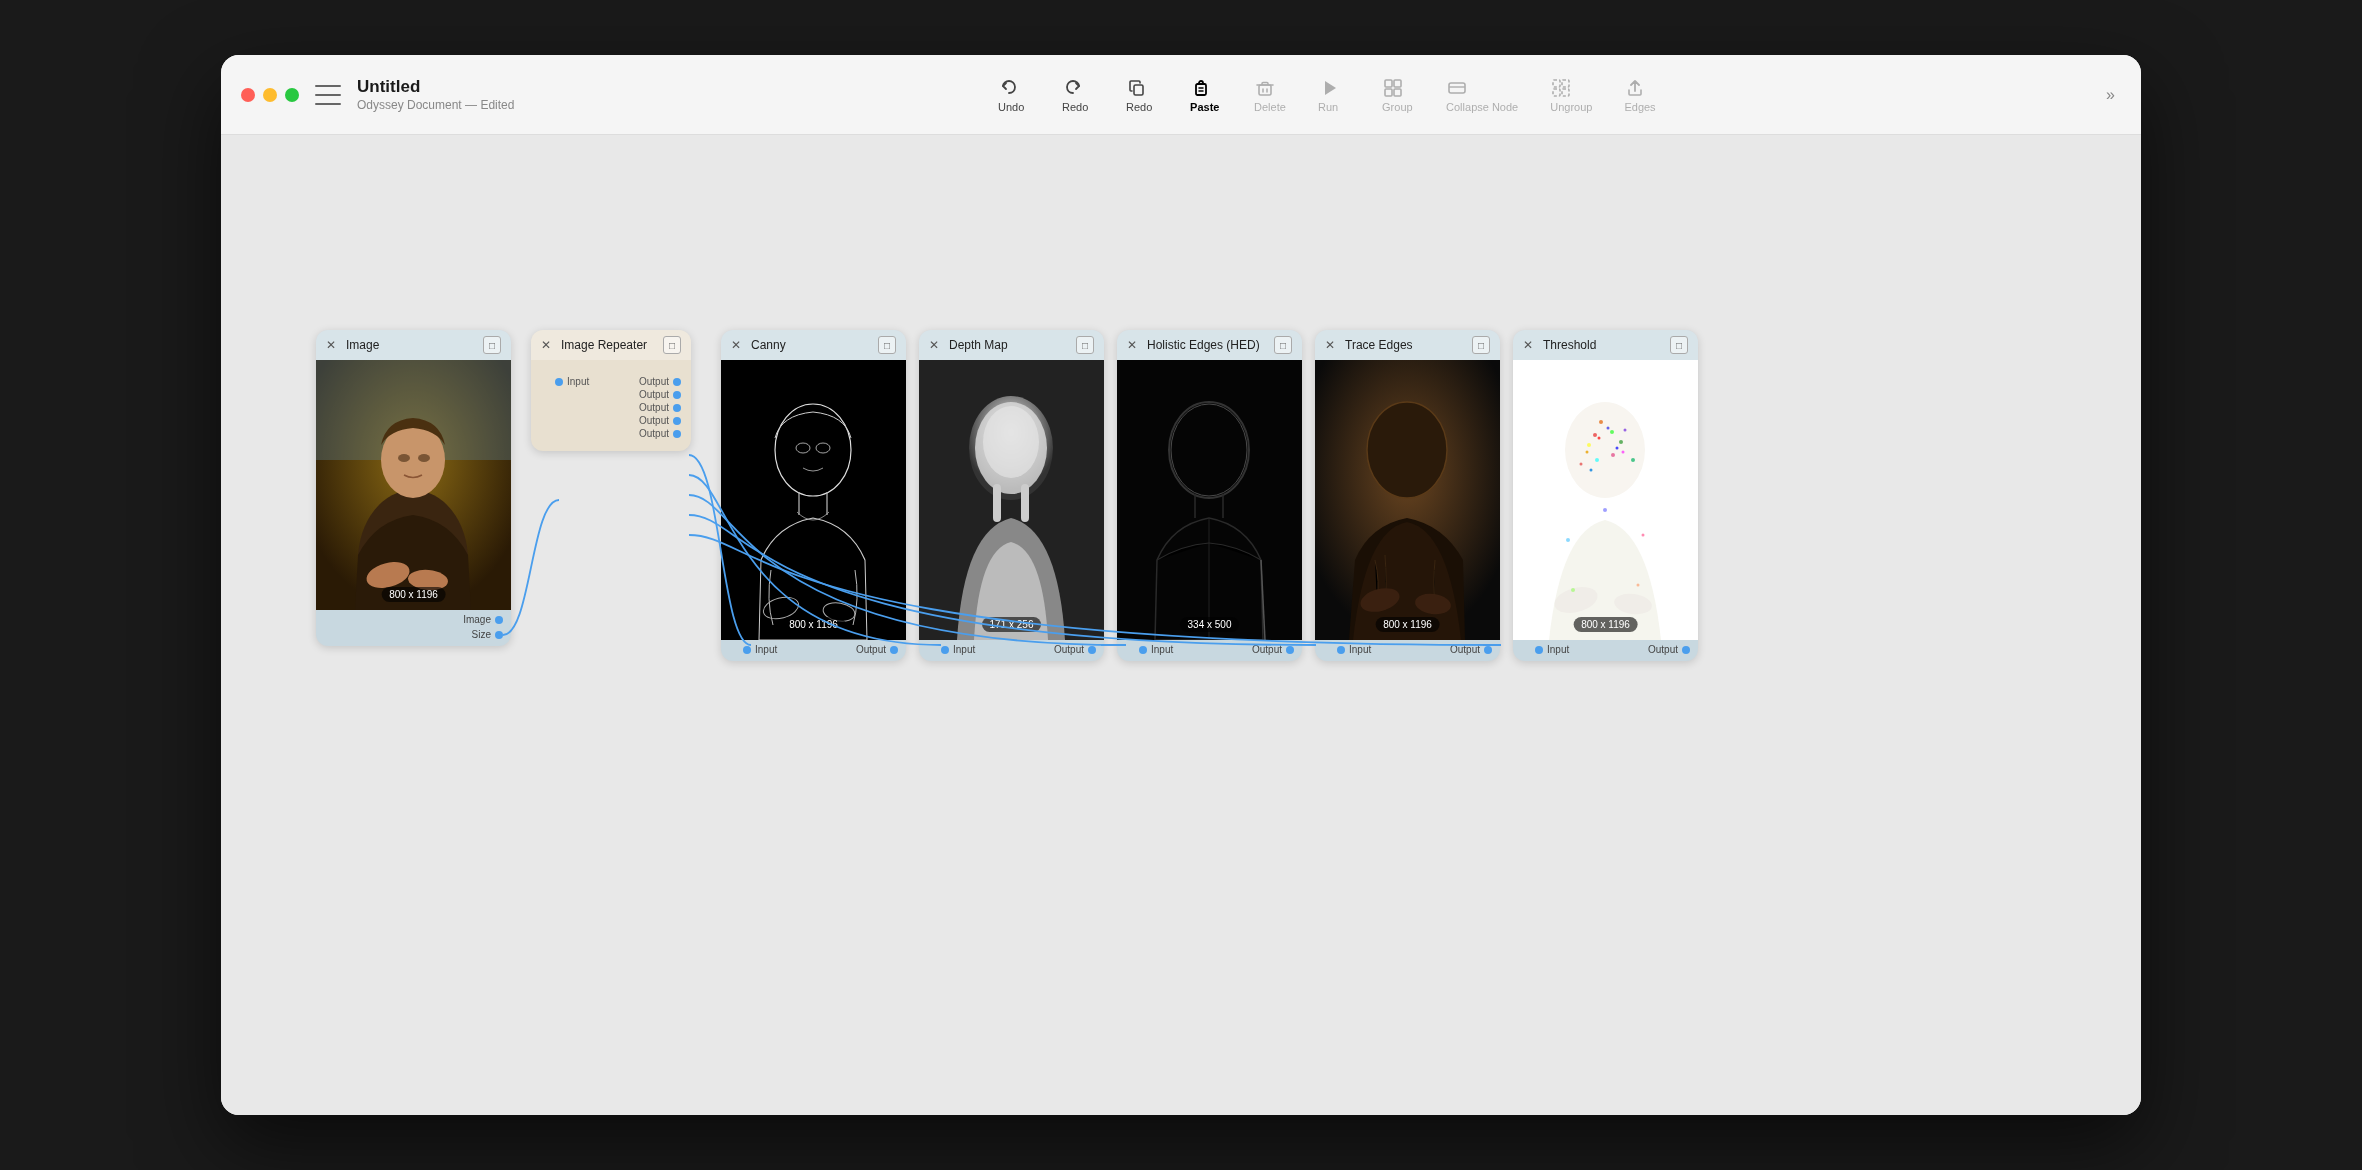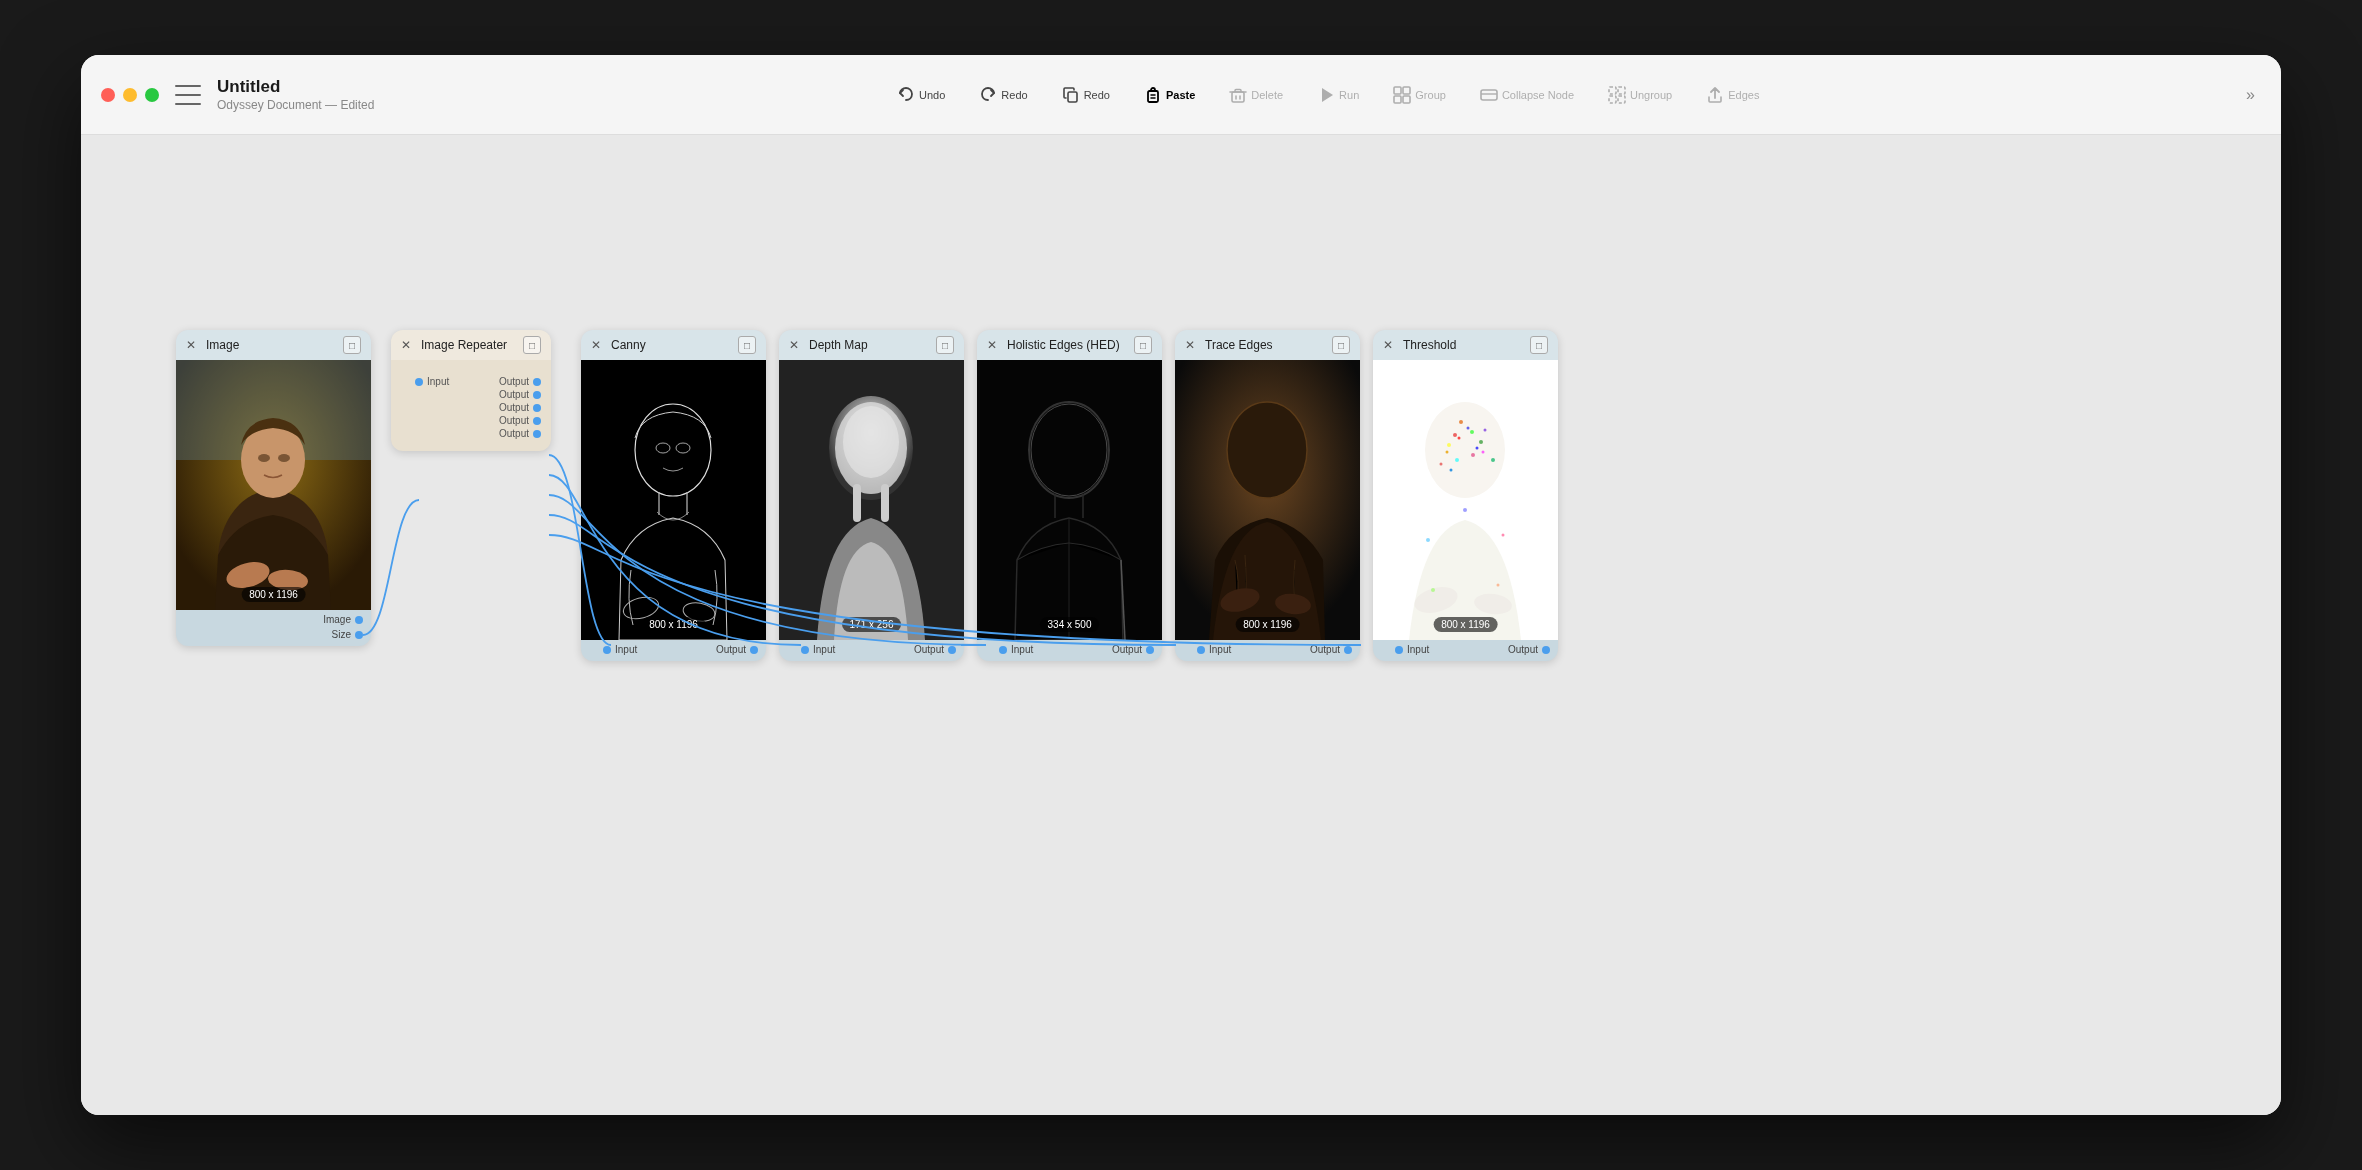--- a/index.html
+++ b/index.html
@@ -14,7 +14,7 @@
     }
 
     .window {
-      width: 2200px;
+      width: 1920px;
       height: 1060px;
       background: #f0f0f0;
       border-radius: 18px;

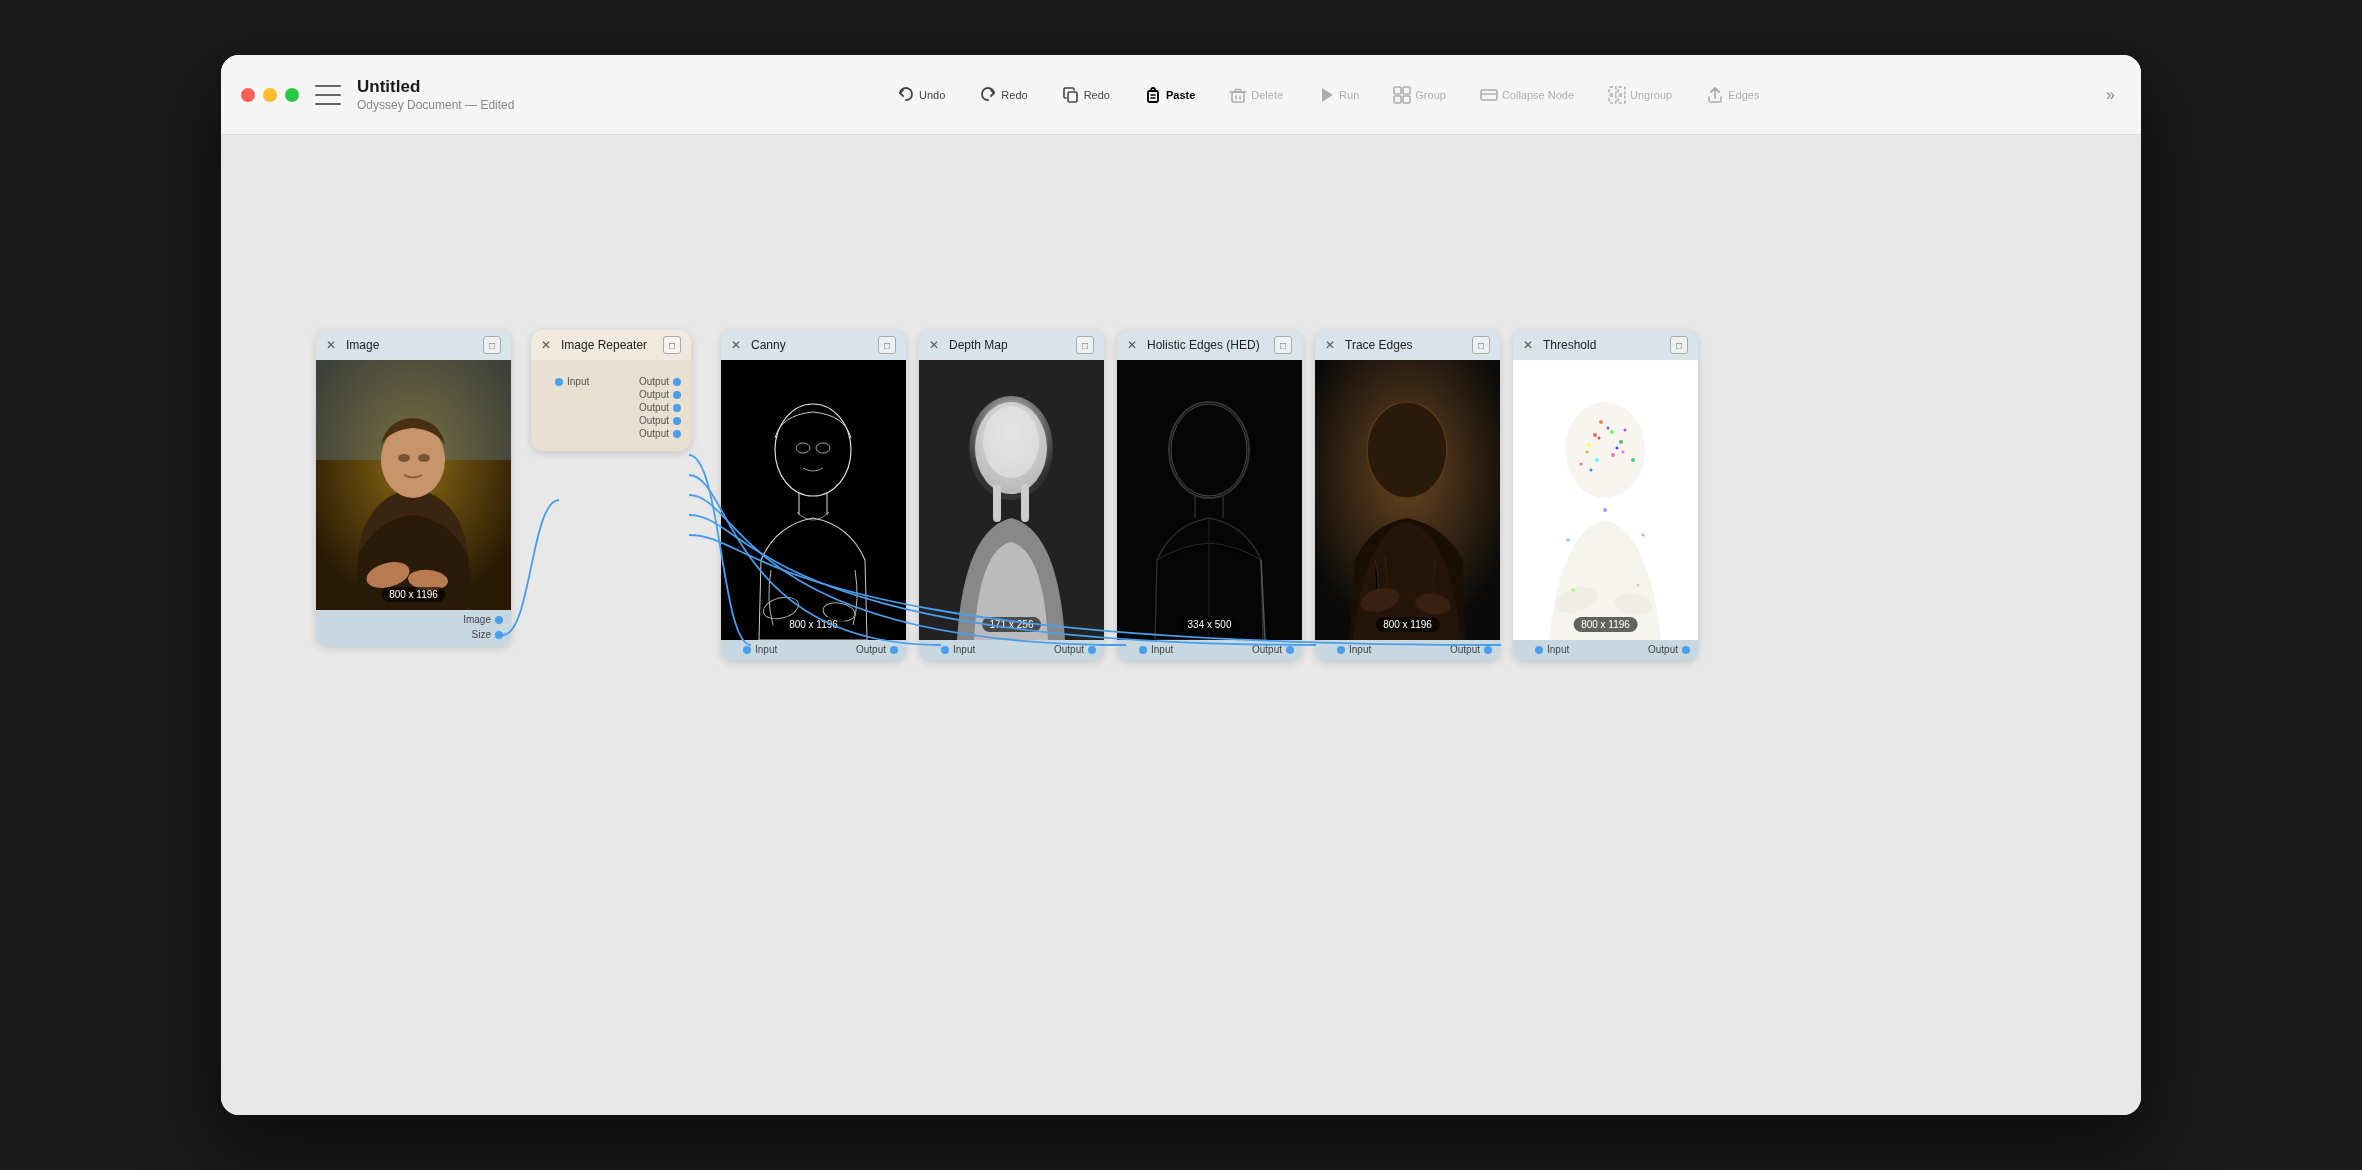--- a/index.html
+++ b/index.html
@@ -93,8 +93,7 @@
 
     .tb-item {
       display: flex;
-      flex-direction: row;
-      align-items: center;
+      flex-direction: column;
       gap: 2px;
       padding: 6px 14px;
       border-radius: 8px;

